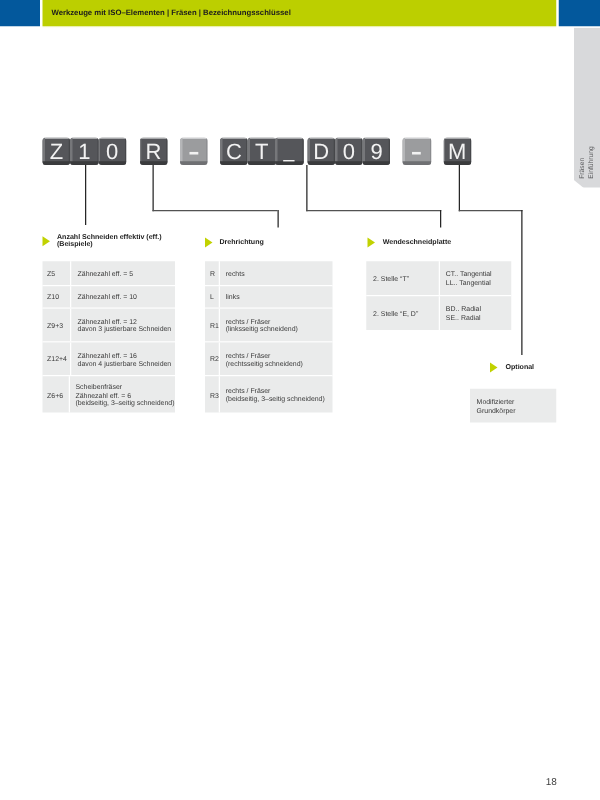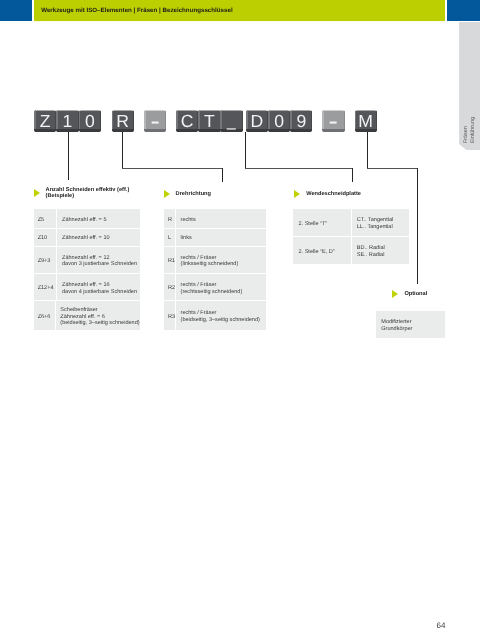--- a/index.html
+++ b/index.html
@@ -299,7 +299,7 @@
       </div>
     </div>
 
-  <div id="pageno">64</div>
+  <div id="pageno">18</div>
 </div>
 
 </body></html>

